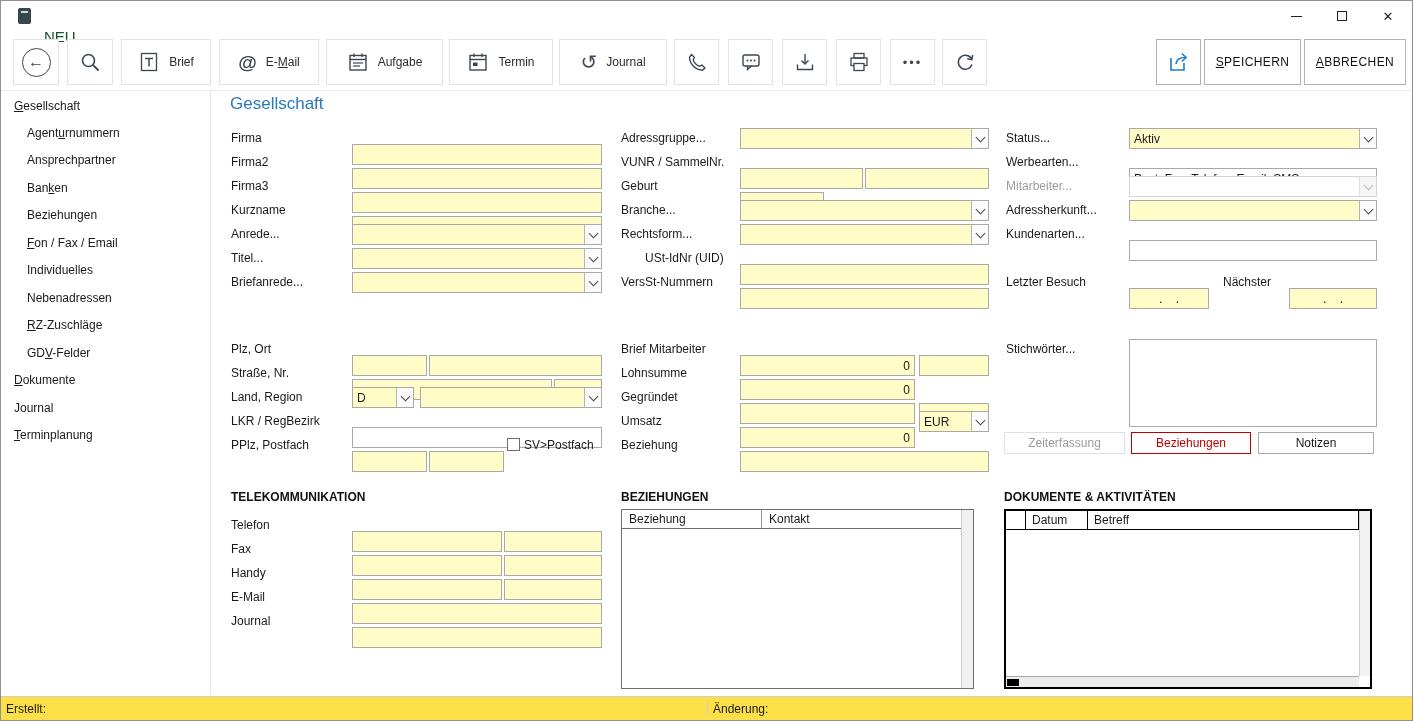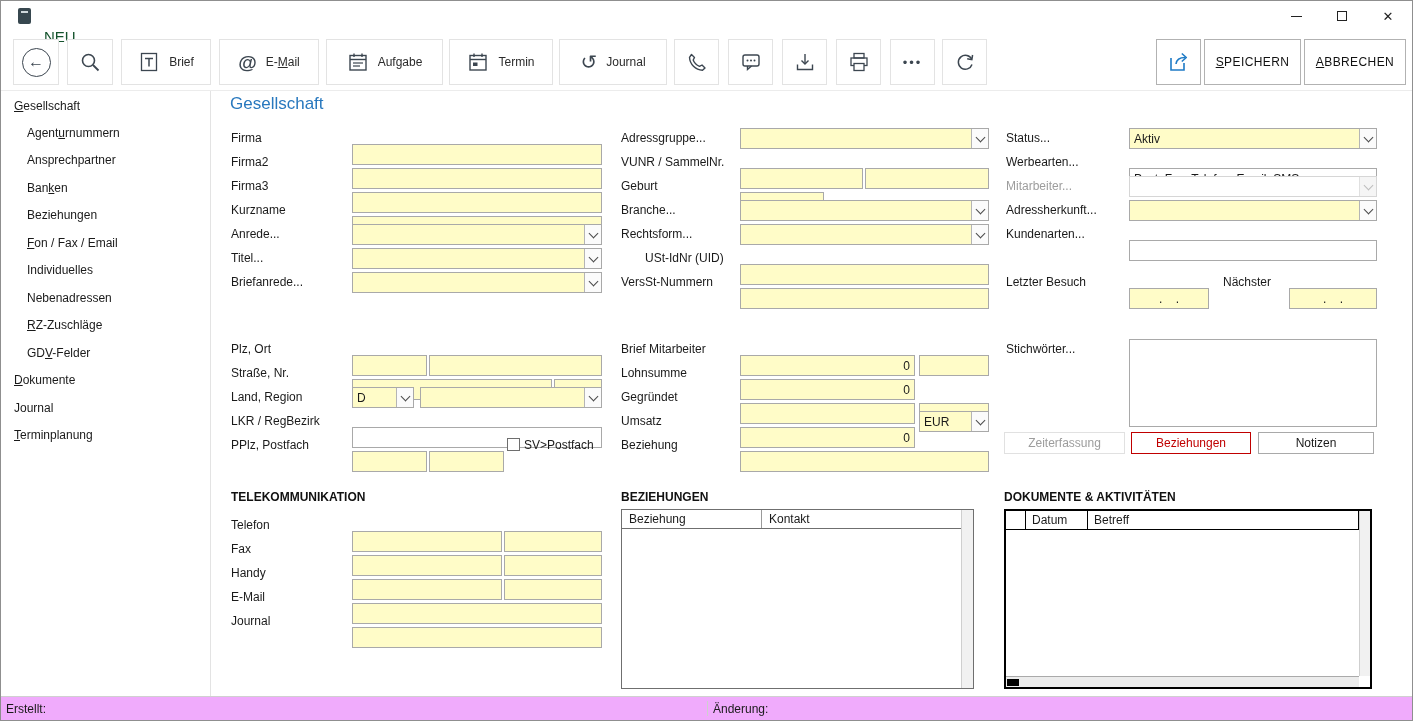--- a/index.html
+++ b/index.html
@@ -71,7 +71,7 @@
   .lv-hthumb{position:absolute;left:1px;top:2px;width:12px;height:7px;background:#000;}
 
   
-  .statusbar{position:absolute;left:0;right:0;bottom:0;height:24px;background:#f0abfc;border-top:1px solid #d0d0d0;}
+  .statusbar{position:absolute;left:0;right:0;bottom:0;height:24px;background:#fde047;border-top:1px solid #d0d0d0;}
   .sb-txt{position:absolute;top:5px;white-space:nowrap;color:#1a1a1a;}
   .sb-div{position:absolute;left:706px;top:4px;bottom:4px;width:1px;background:#cfcfcf;}
   svg{display:block;}

